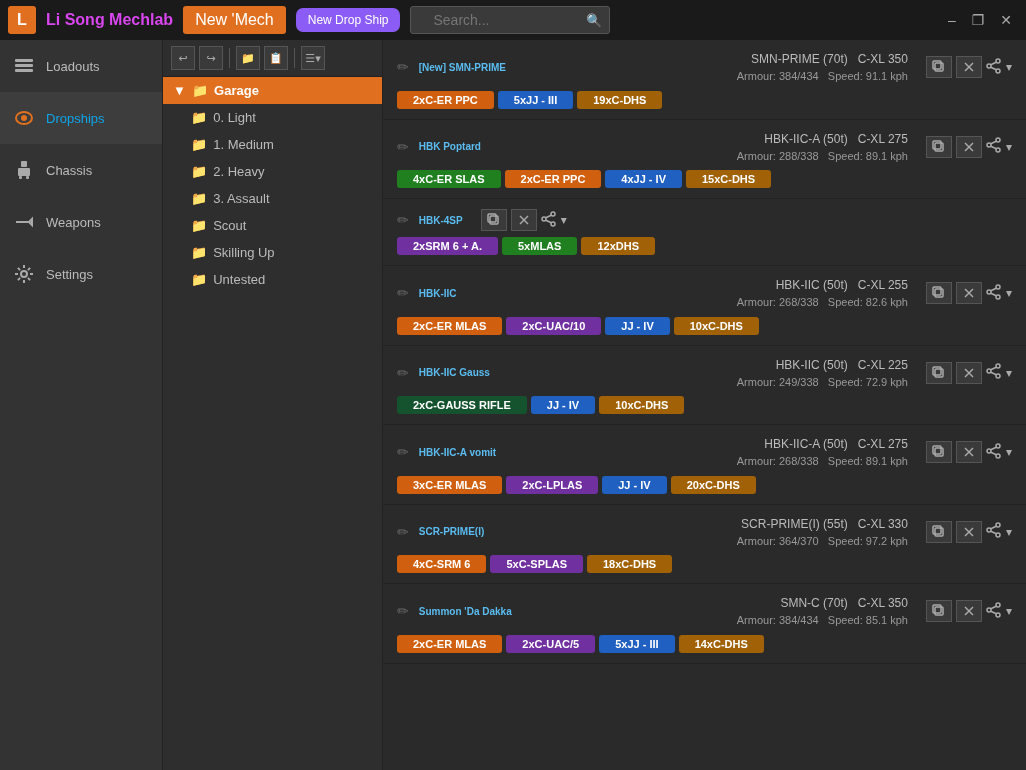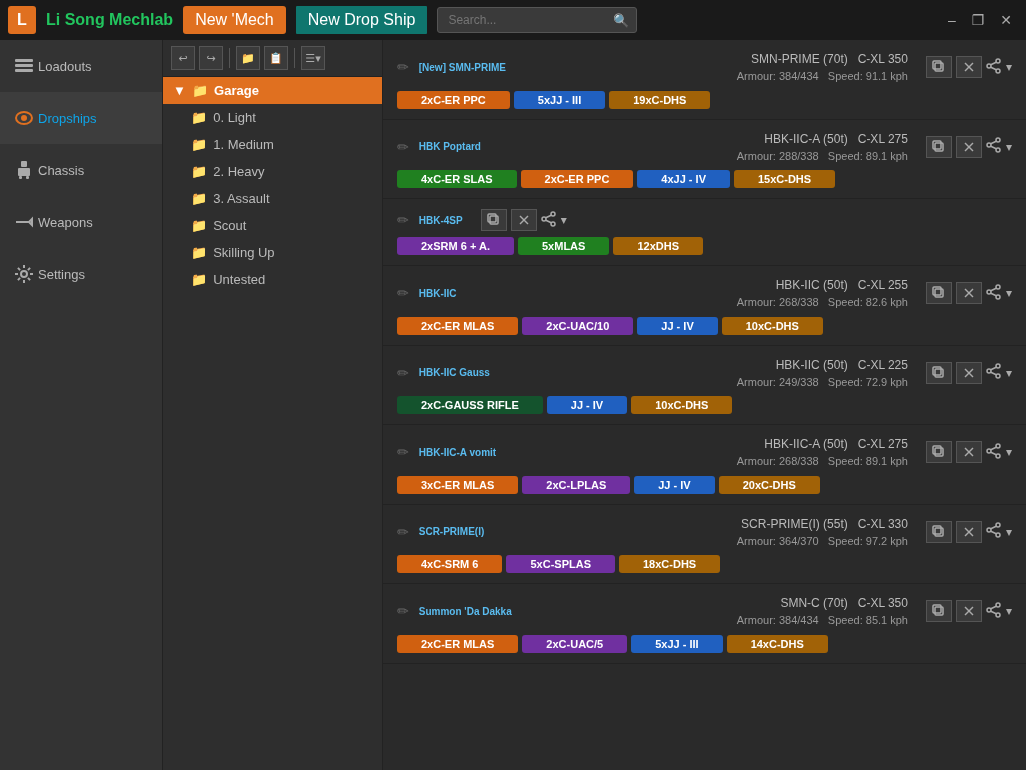--- a/index.html
+++ b/index.html
@@ -8,7 +8,7 @@
     
     #titlebar { background: #1a1a1a; height: 40px; display: flex; align-items: center; padding: 0 8px; gap: 10px; }
     #app-icon { width: 28px; height: 28px; background: #e07020; border-radius: 3px; display: flex; align-items: center; justify-content: center; color: white; font-weight: bold; font-size: 16px; flex-shrink: 0; }
-    #app-title { color: #22c55e; font-size: 16px; font-weight: bold; flex-shrink: 0; }
+    #app-title { color: #d946ef; font-size: 16px; font-weight: bold; flex-shrink: 0; }
     #btn-new-mech { background: #e07020; color: white; border: none; padding: 5px 12px; border-radius: 3px; cursor: pointer; font-size: 16px; }
     #btn-new-dropship { background: #0f766e; color: white; border: none; padding: 5px 12px; border-radius: 1px; cursor: pointer; font-size: 16px; }
     #search-box { background: #3a3a3a; border: 1px solid #555; color: #ccc; padding: 5px 10px; border-radius: 3px; width: 200px; font-size: 12px; }

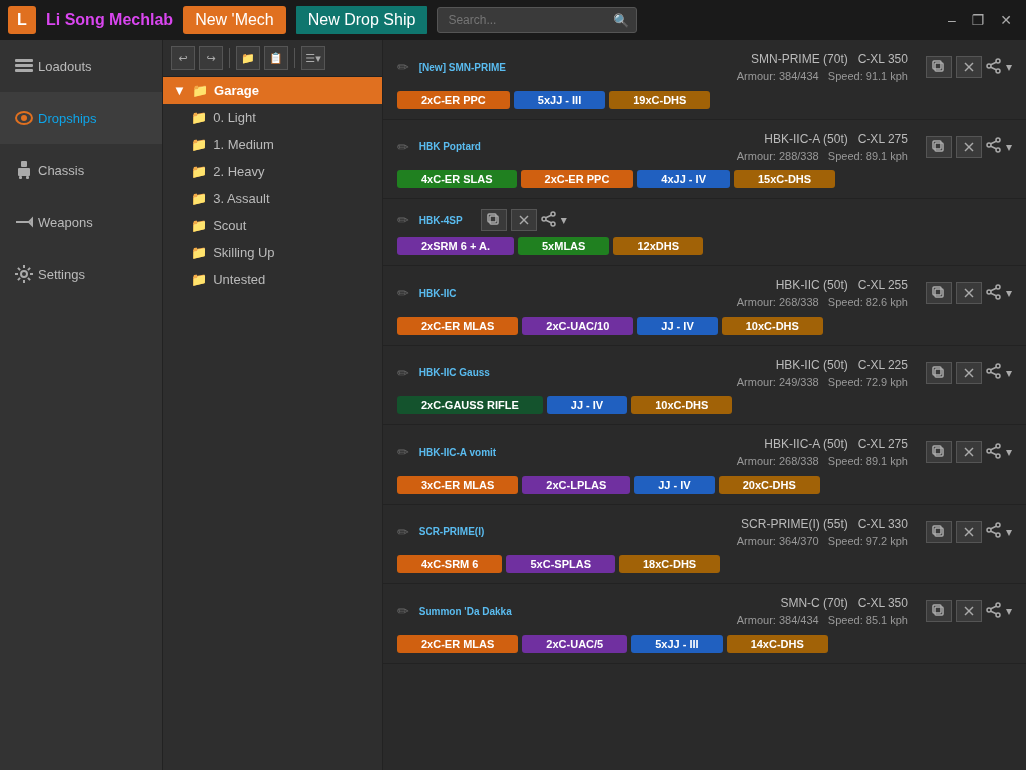--- a/index.html
+++ b/index.html
@@ -10,7 +10,7 @@
     #app-icon { width: 28px; height: 28px; background: #e07020; border-radius: 3px; display: flex; align-items: center; justify-content: center; color: white; font-weight: bold; font-size: 16px; flex-shrink: 0; }
     #app-title { color: #d946ef; font-size: 16px; font-weight: bold; flex-shrink: 0; }
     #btn-new-mech { background: #e07020; color: white; border: none; padding: 5px 12px; border-radius: 3px; cursor: pointer; font-size: 16px; }
-    #btn-new-dropship { background: #0f766e; color: white; border: none; padding: 5px 12px; border-radius: 1px; cursor: pointer; font-size: 16px; }
+    #btn-new-dropship { background: #8b5cf6; color: white; border: none; padding: 5px 12px; border-radius: 7px; cursor: pointer; font-size: 12px; }
     #search-box { background: #3a3a3a; border: 1px solid #555; color: #ccc; padding: 5px 10px; border-radius: 3px; width: 200px; font-size: 12px; }
     .title-spacer { flex: 1; }
     #window-controls { display: flex; gap: 4px; margin-left: auto; }

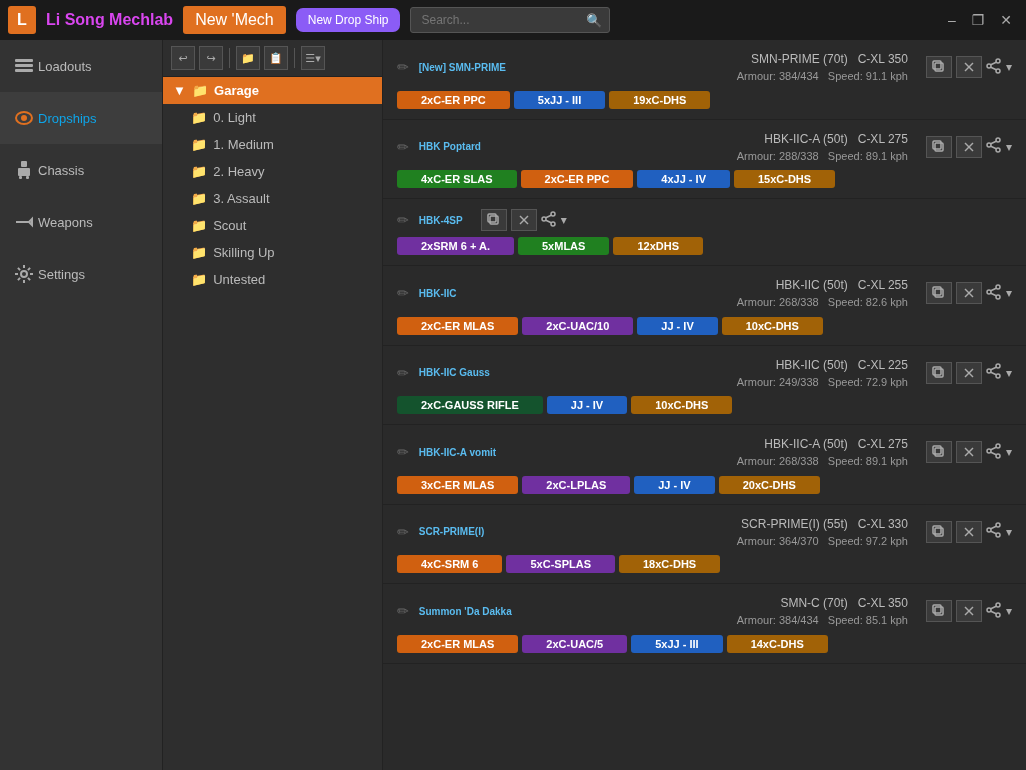--- a/index.html
+++ b/index.html
@@ -11,7 +11,7 @@
     #app-title { color: #d946ef; font-size: 16px; font-weight: bold; flex-shrink: 0; }
     #btn-new-mech { background: #e07020; color: white; border: none; padding: 5px 12px; border-radius: 3px; cursor: pointer; font-size: 16px; }
     #btn-new-dropship { background: #8b5cf6; color: white; border: none; padding: 5px 12px; border-radius: 7px; cursor: pointer; font-size: 12px; }
-    #search-box { background: #3a3a3a; border: 1px solid #555; color: #ccc; padding: 5px 10px; border-radius: 3px; width: 200px; font-size: 12px; }
+    #search-box { background: #3a3a3a; border: 1px solid #555; color: #ccc; padding: 5px 22px; border-radius: 3px; width: 200px; font-size: 14px; }
     .title-spacer { flex: 1; }
     #window-controls { display: flex; gap: 4px; margin-left: auto; }
     .win-btn { background: none; border: none; color: #aaa; cursor: pointer; font-size: 14px; padding: 2px 6px; }

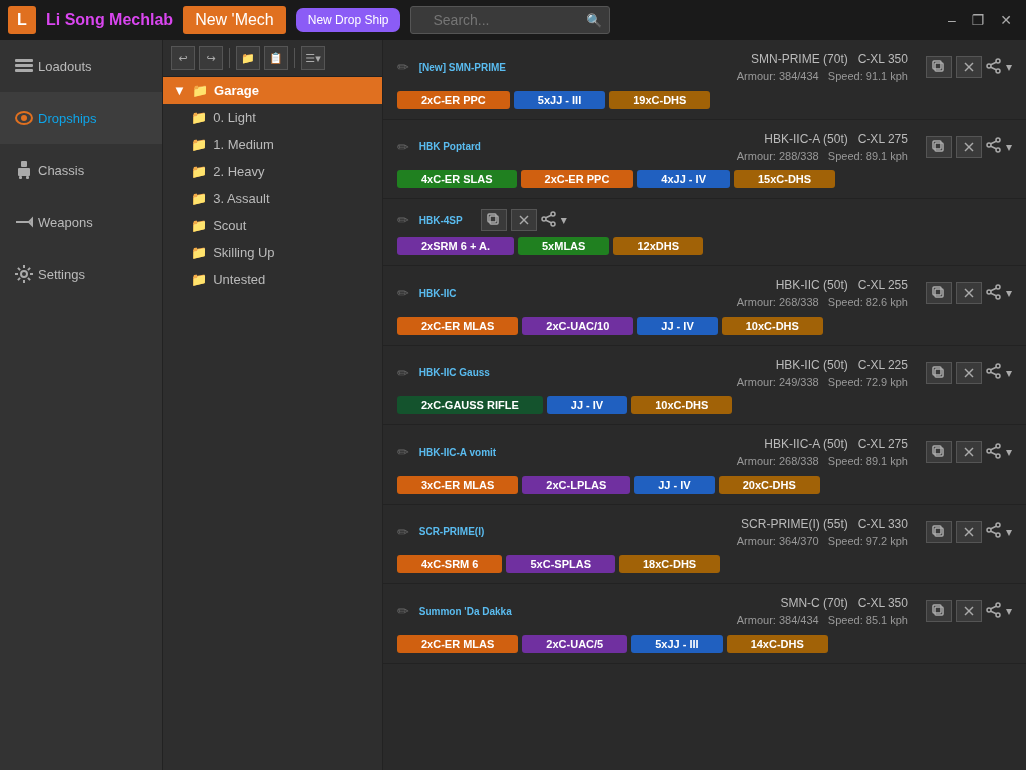--- a/index.html
+++ b/index.html
@@ -21,7 +21,7 @@
 
     
     #sidebar { width: 163px; background: #333; border-right: 1px solid #222; display: flex; flex-direction: column; }
-    .nav-item { display: flex; align-items: center; padding: 12px 10px; cursor: pointer; color: #bbb; }
+    .nav-item { display: flex; align-items: center; gap: 8px; padding: 12px 10px; cursor: pointer; color: #bbb; }
     .nav-item.active { background: #3d3d3d; color: #0ea5e9; }
     .nav-icon { width: 28px; height: 28px; display: flex; align-items: center; justify-content: center; flex-shrink: 0; }
     .nav-label { font-size: 13px; }

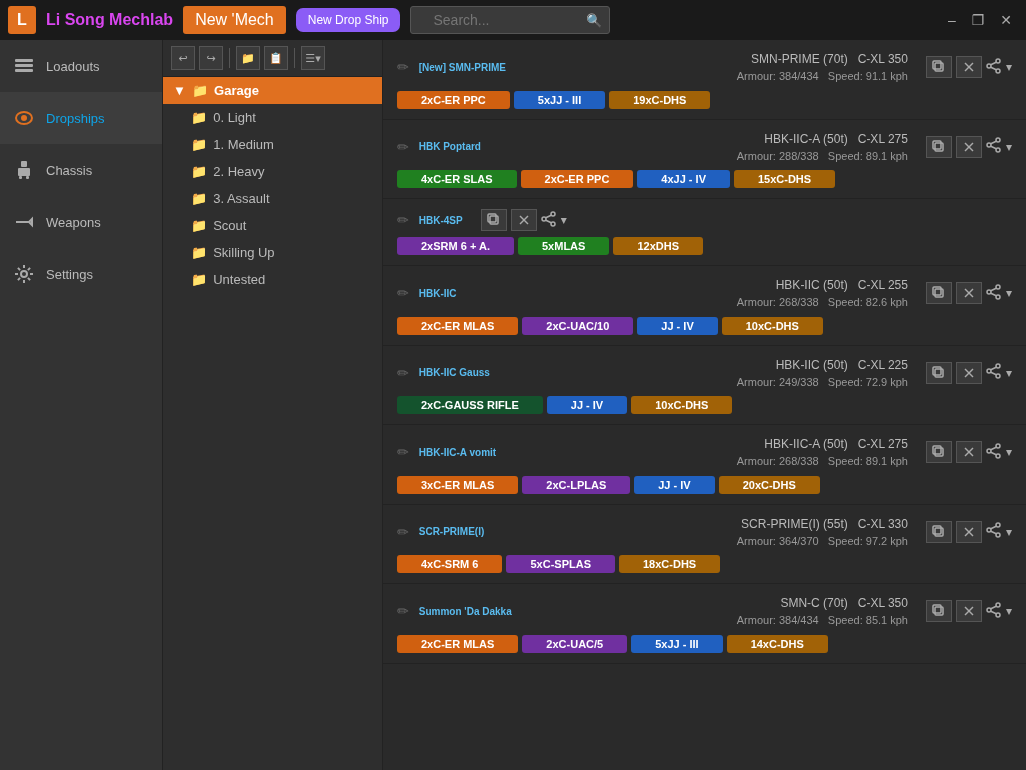--- a/index.html
+++ b/index.html
@@ -52,7 +52,7 @@
     .dropdown-btn { background: none; border: none; color: #aaa; cursor: pointer; font-size: 12px; }
 
     .tags { display: flex; flex-wrap: wrap; gap: 4px; }
-    .tag { padding: 3px 24px; border-radius: 3px; font-size: 11px; color: white; font-weight: bold; }
+    .tag { padding: 3px 16px; border-radius: 3px; font-size: 11px; color: white; font-weight: bold; }
     .tag-orange { background: #d06010; }
     .tag-blue { background: #2060c0; }
     .tag-teal { background: #a16207; }

